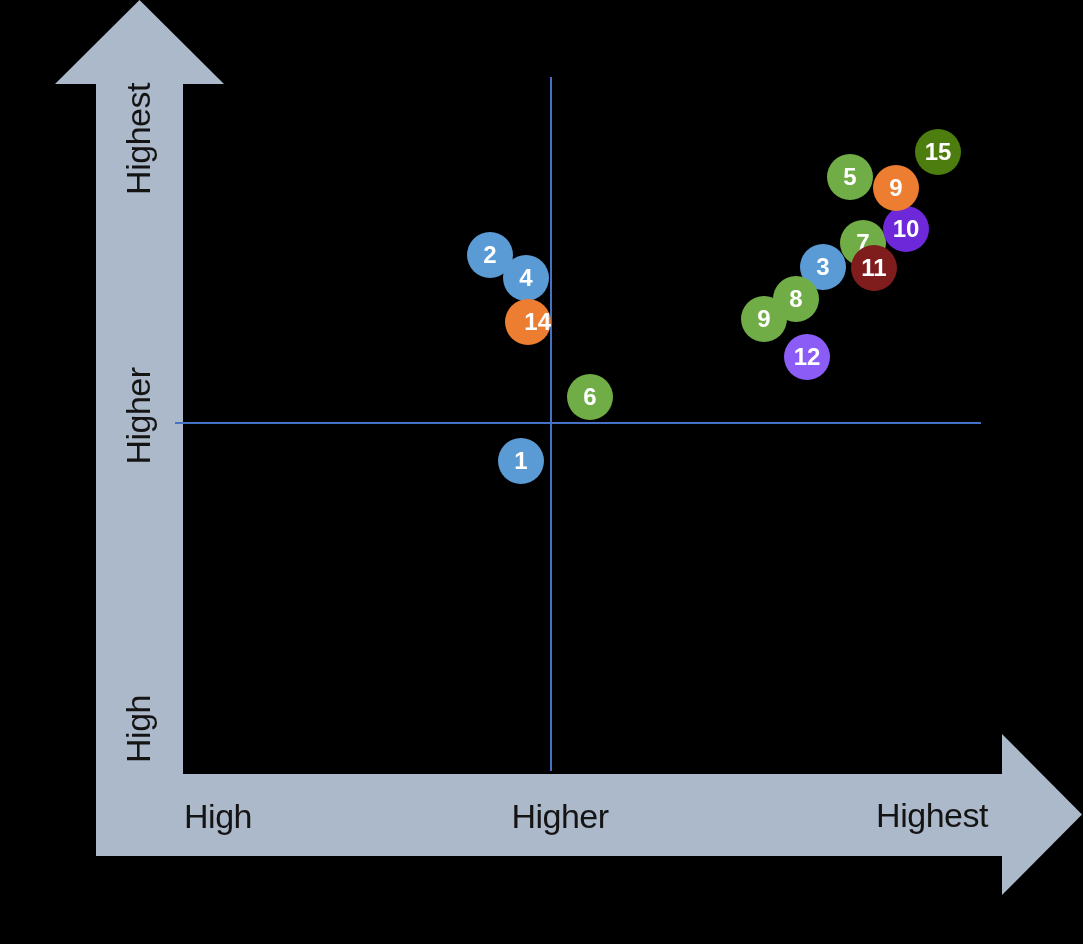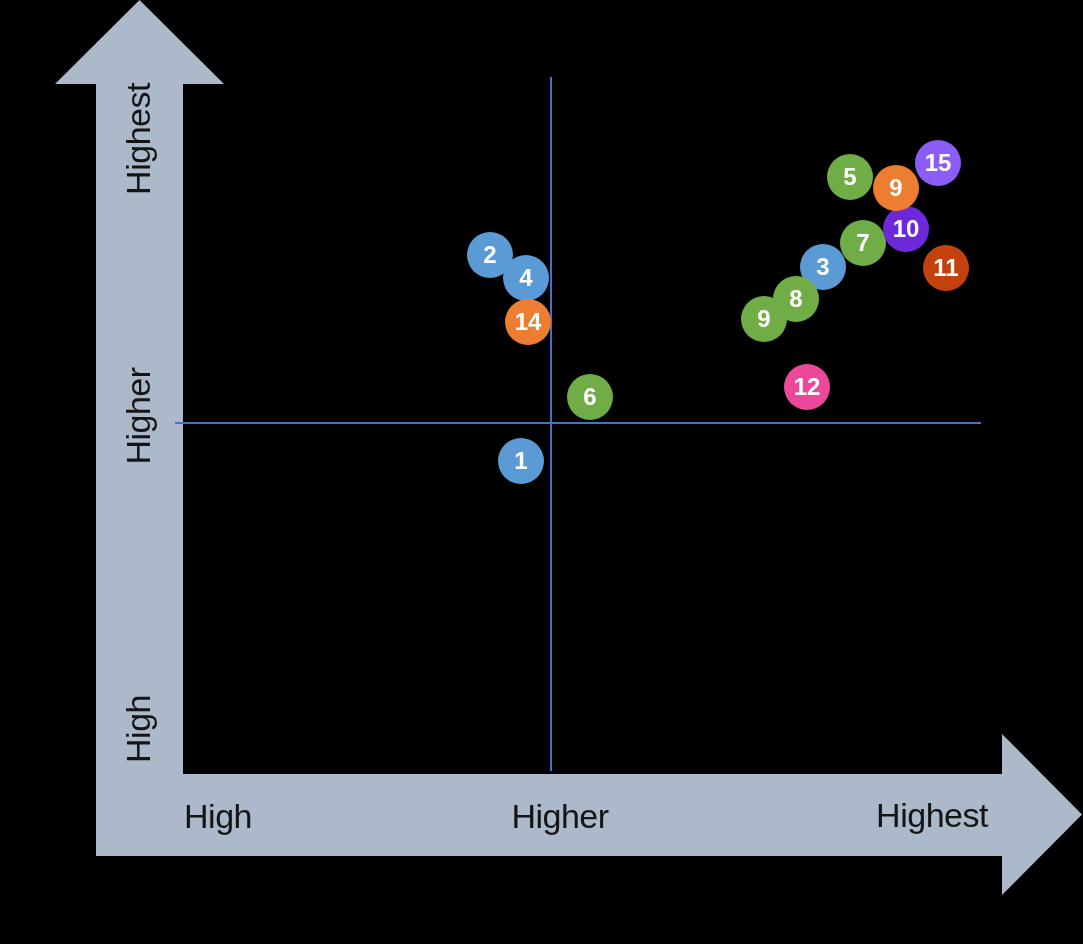--- a/index.html
+++ b/index.html
@@ -92,7 +92,7 @@
       <div class="bubble" style="left: 784px; top: 364px; background: #ec4899;">12</div>
       <div class="bubble" style="left: 873px; top: 165px; background: rgb(237, 125, 49);">9</div>
       <div class="bubble" style="left: 505px; top: 299px; background: rgb(237, 125, 49);">14</div>
-      <div class="bubble" style="left: 915px; top: 140px; background: #8b5cf6;">15</div>
+      <div class="bubble" style="left: 915px; top: 129px; background: #4d7c0f;">15</div>
     </div>
 
 </div>

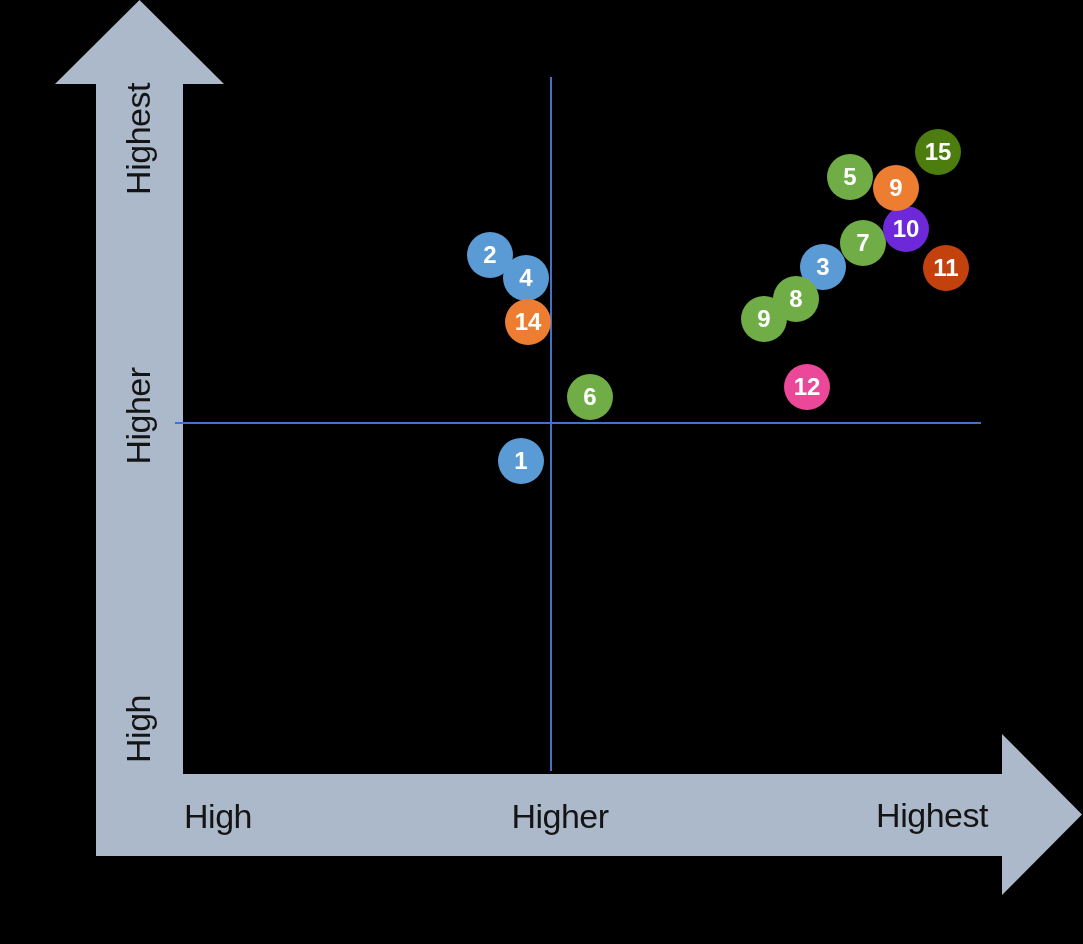--- a/index.html
+++ b/index.html
@@ -88,7 +88,7 @@
       <div class="bubble" style="left: 773px; top: 276px; background: rgb(112, 173, 71);">8</div>
       <div class="bubble" style="left: 741px; top: 296px; background: rgb(112, 173, 71);">9</div>
       <div class="bubble" style="left: 883px; top: 206px; background: #6d28d9;">10</div>
-      <div class="bubble" style="left: 923px; top: 245px; background: #c2410c;">11</div>
+      <div class="bubble" style="left: 851px; top: 245px; background: #7f1d1d;">11</div>
       <div class="bubble" style="left: 784px; top: 364px; background: #ec4899;">12</div>
       <div class="bubble" style="left: 873px; top: 165px; background: rgb(237, 125, 49);">9</div>
       <div class="bubble" style="left: 505px; top: 299px; background: rgb(237, 125, 49);">14</div>

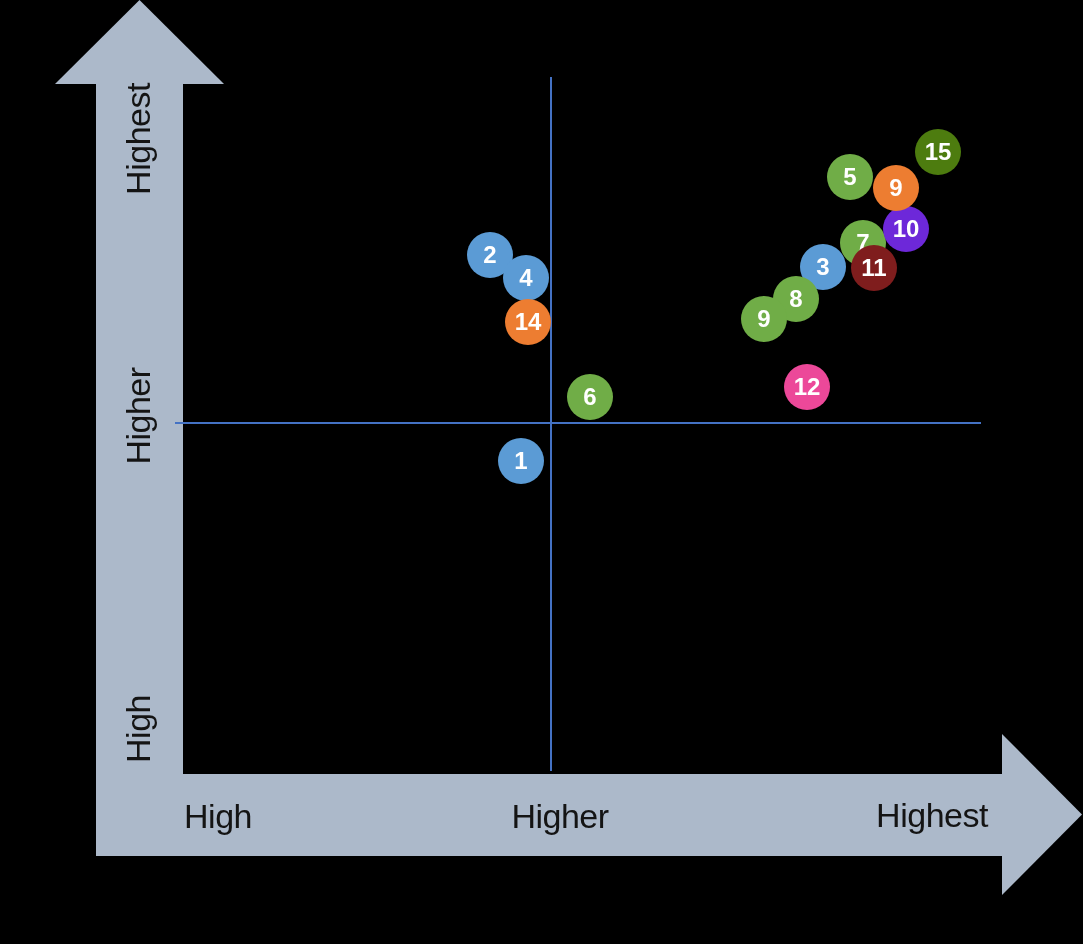--- a/index.html
+++ b/index.html
@@ -91,7 +91,7 @@
       <div class="bubble" style="left: 851px; top: 245px; background: #7f1d1d;">11</div>
       <div class="bubble" style="left: 784px; top: 364px; background: #ec4899;">12</div>
       <div class="bubble" style="left: 873px; top: 165px; background: rgb(237, 125, 49);">9</div>
-      <div class="bubble" style="left: 505px; top: 299px; background: rgb(237, 125, 49);">14</div>
+      <div class="bubble" style="left: 505px; top: 299px; background: rgb(237, 125, 49); text-align: right;">14</div>
       <div class="bubble" style="left: 915px; top: 129px; background: #4d7c0f;">15</div>
     </div>
 

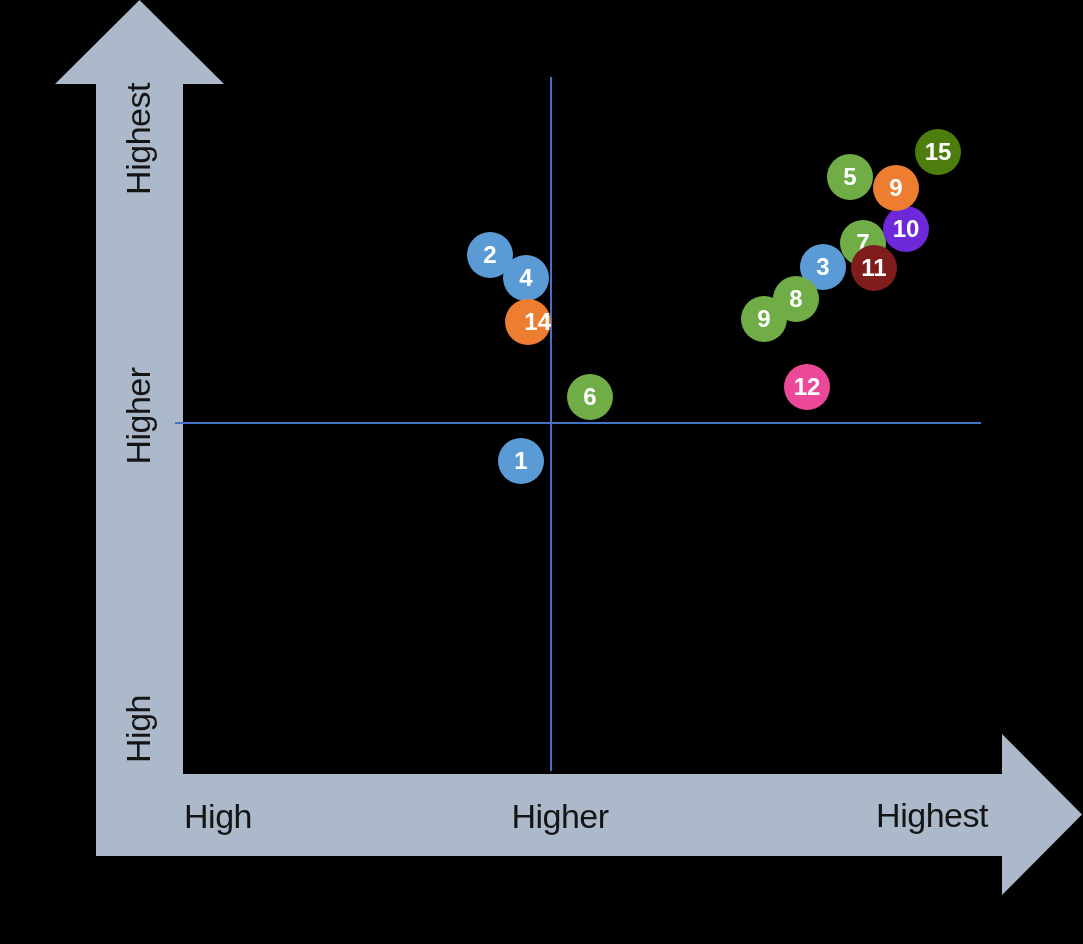--- a/index.html
+++ b/index.html
@@ -89,7 +89,7 @@
       <div class="bubble" style="left: 741px; top: 296px; background: rgb(112, 173, 71);">9</div>
       <div class="bubble" style="left: 883px; top: 206px; background: #6d28d9;">10</div>
       <div class="bubble" style="left: 851px; top: 245px; background: #7f1d1d;">11</div>
-      <div class="bubble" style="left: 784px; top: 364px; background: #ec4899;">12</div>
+      <div class="bubble" style="left: 784px; top: 334px; background: #8b5cf6;">12</div>
       <div class="bubble" style="left: 873px; top: 165px; background: rgb(237, 125, 49);">9</div>
       <div class="bubble" style="left: 505px; top: 299px; background: rgb(237, 125, 49); text-align: right;">14</div>
       <div class="bubble" style="left: 915px; top: 129px; background: #4d7c0f;">15</div>

